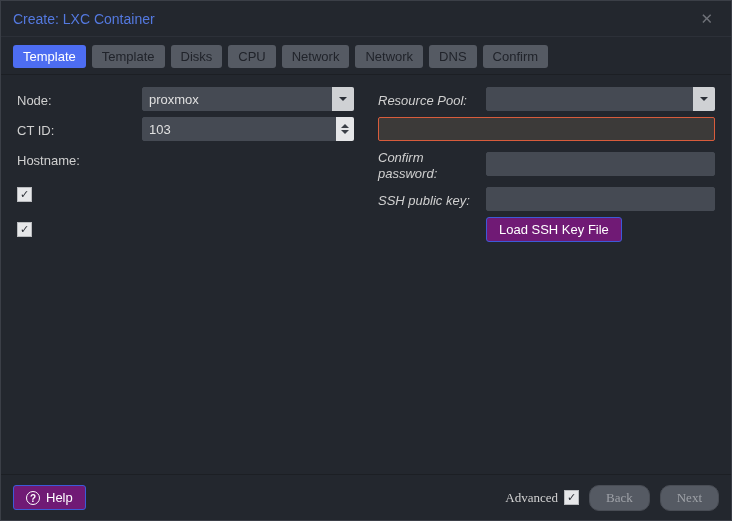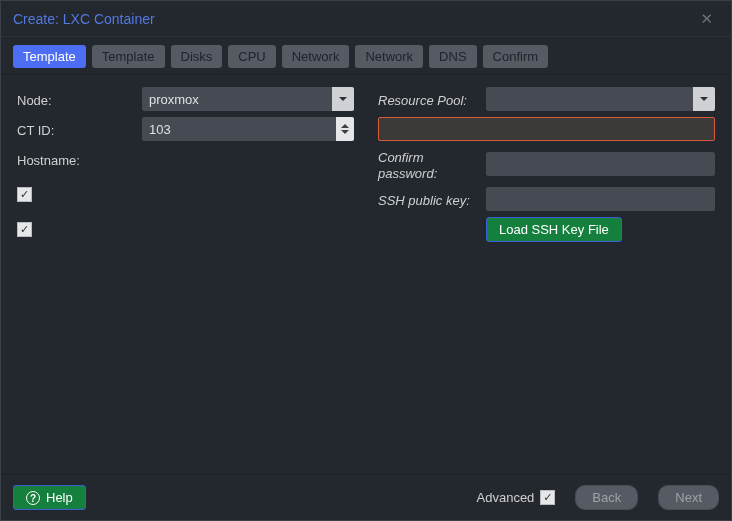--- a/index.html
+++ b/index.html
@@ -140,7 +140,7 @@
     line-height: 1;
   }
   .button {
-    background: #15803d;
+    background: #701a75;
     color: #fff;
     border: 1px solid #3d5ad8;
     border-radius: 3px;

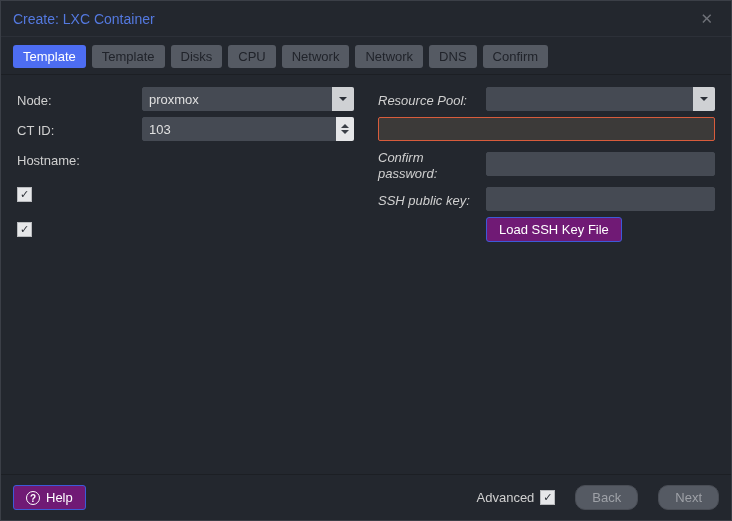--- a/index.html
+++ b/index.html
@@ -162,7 +162,8 @@
   .footer .right {
     display: flex;
     align-items: center;
-    gap: 20px;
+    gap: 10px;
+    font-family: Liberation Serif, serif;
   }
   .footer .navbtn {
     background: #555a63;

